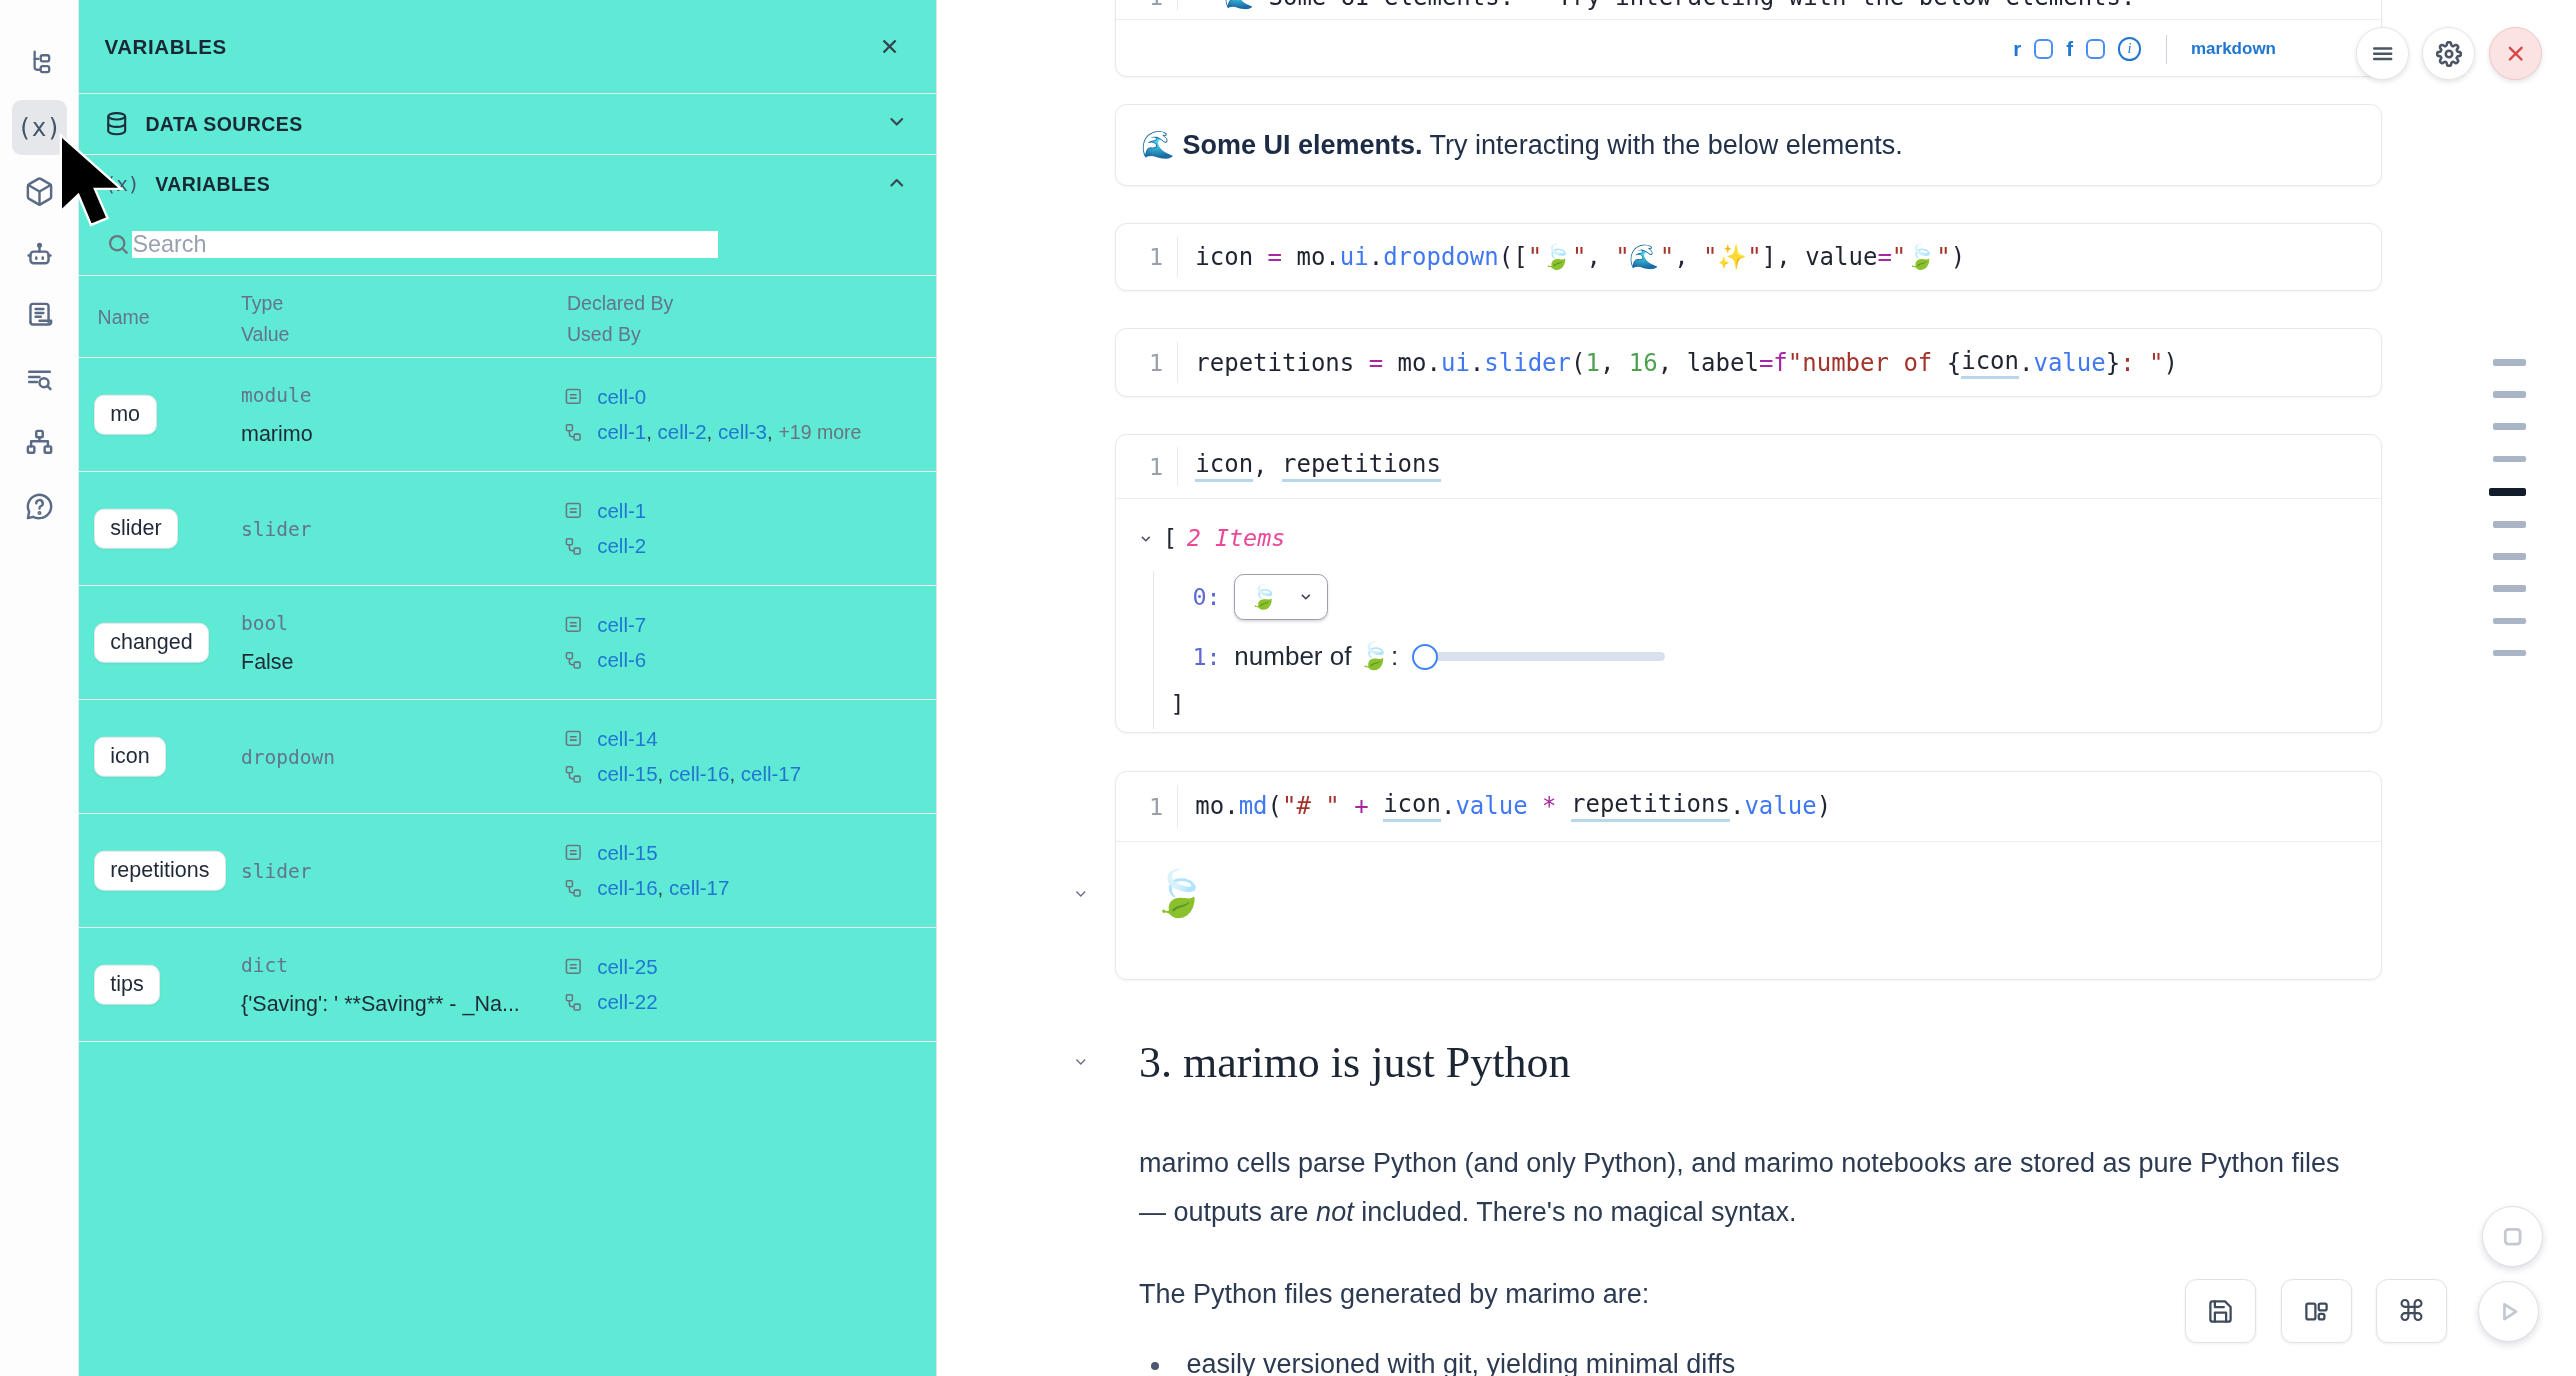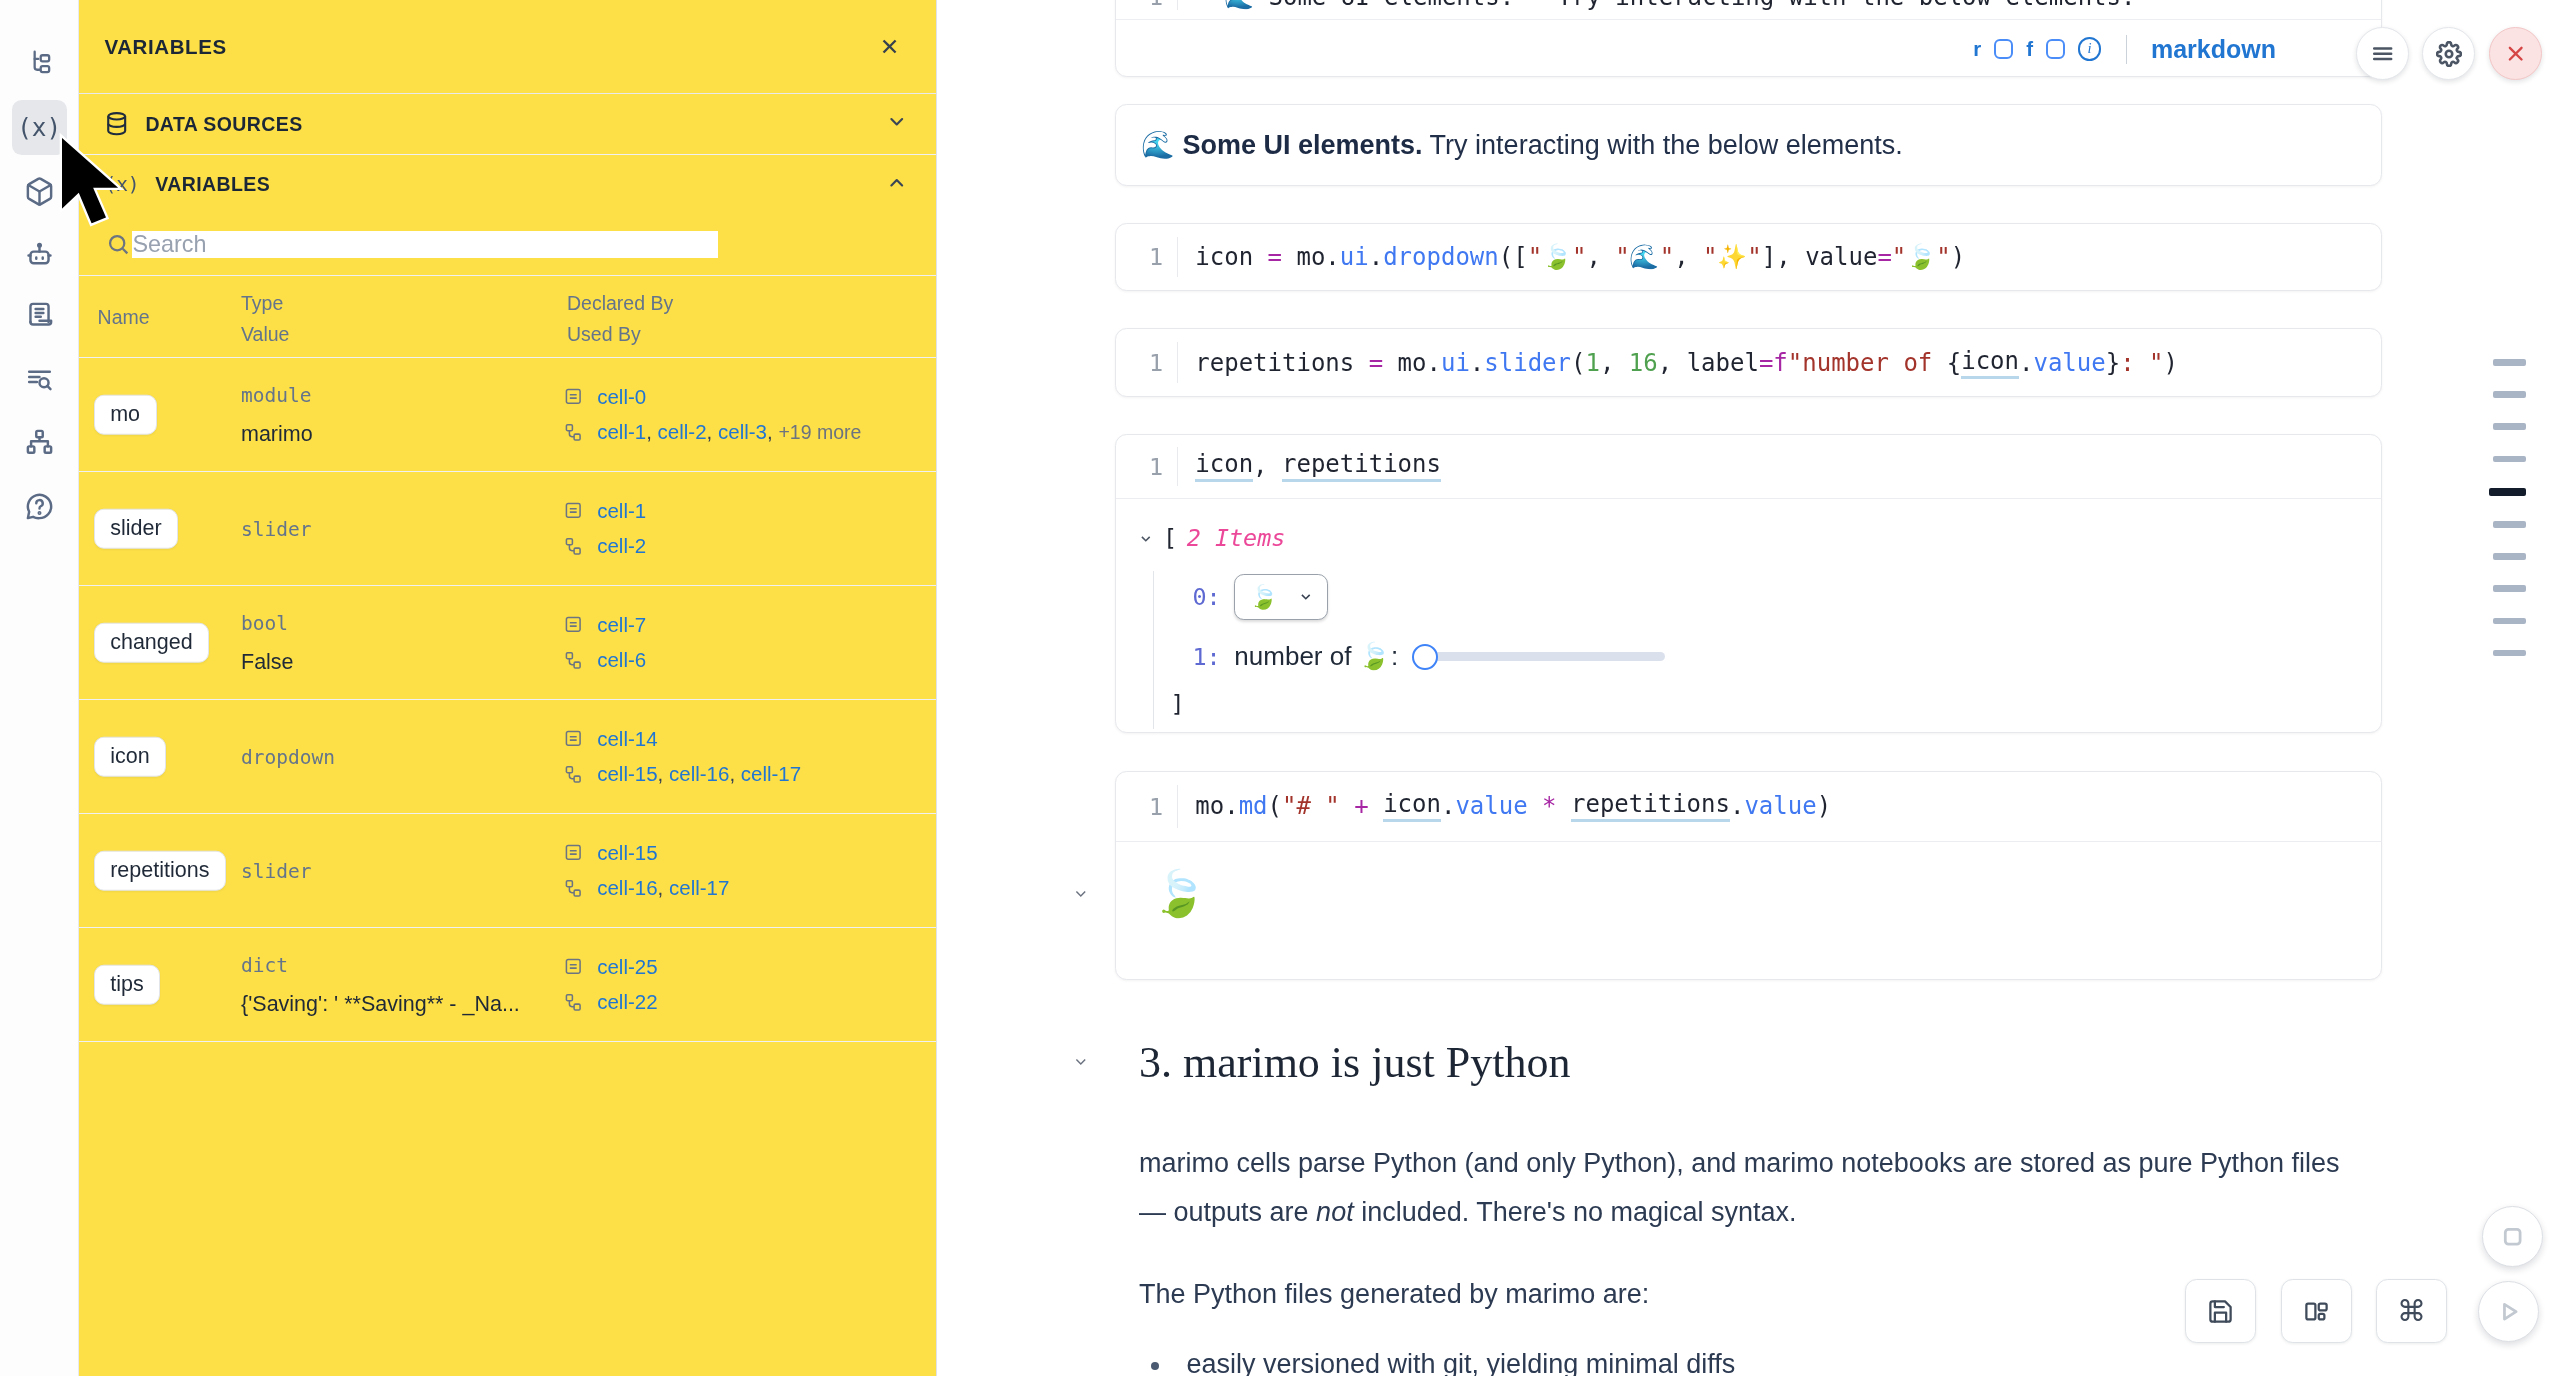--- a/index.html
+++ b/index.html
@@ -15,7 +15,7 @@
   .rail-item svg { stroke:#5b6b85; fill:none; stroke-width:1.9; stroke-linecap:round; stroke-linejoin:round; }
   .rail-x { font-family:"DejaVu Sans Mono", monospace; font-size:24.4px; color:#44546b; font-weight:500; }
   
-  .panel { position:absolute; left:79px; top:0; width:858px; height:1377px; background:#fde047; border-right:1px solid #dfe3e9; }
+  .panel { position:absolute; left:79px; top:0; width:858px; height:1377px; background:#5eead4; border-right:1px solid #dfe3e9; }
   .panel-header { position:relative; height:94px; border-bottom:1px solid #e7e9ee; display:flex; align-items:center; padding:0 25.4px; }
   .panel-title { font-size:20.5px; font-weight:700; letter-spacing:0.6px; color:#1b2736; }
   .panel-close { position:absolute; right:29px; top:29px; width:35px; height:35px; display:flex; align-items:center; justify-content:center; font-size:23.4px; color:#37404d; cursor:pointer; }

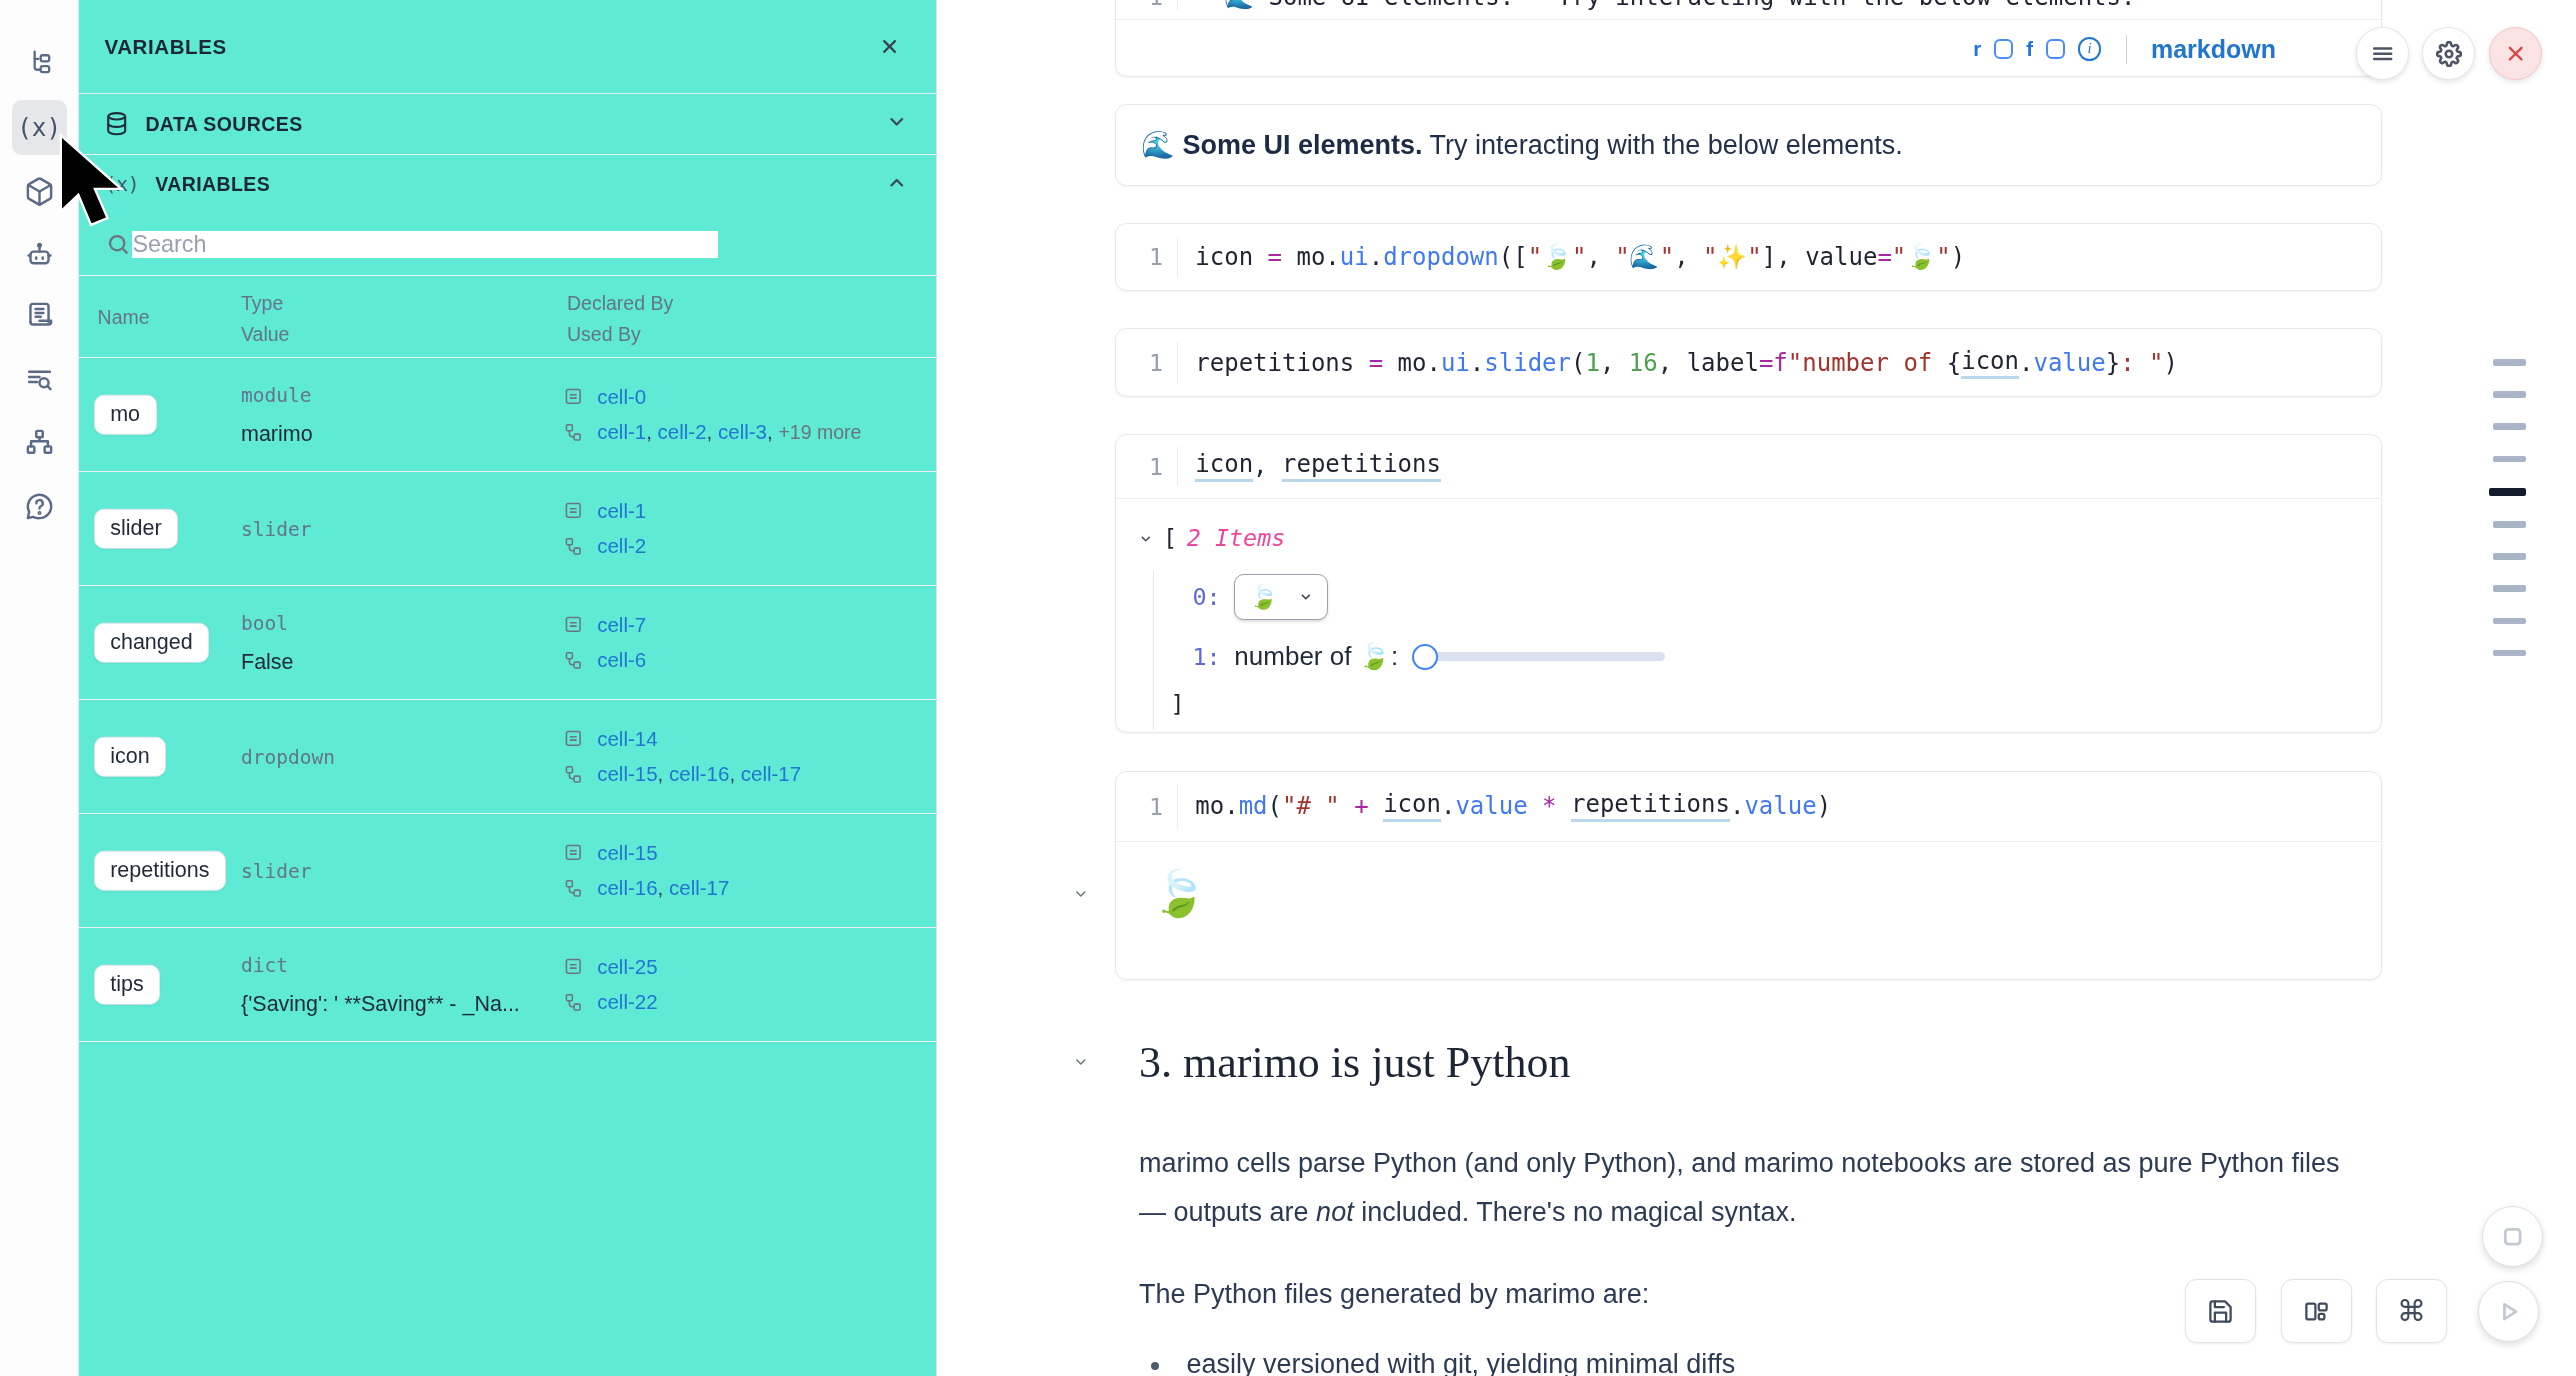--- a/index.html
+++ b/index.html
@@ -66,7 +66,7 @@
   .cfg-box { width:19.5px; height:19.5px; border:2.4px solid #4b8df8; border-radius:5.9px; background:#fff; cursor:pointer; }
   .info-circ { width:23.4px; height:23.4px; border:2px solid #2176d2; border-radius:50%; color:#2176d2; font-size:14.6px; display:flex; align-items:center; justify-content:center; font-style:italic; font-family:"Liberation Serif",serif; cursor:pointer; }
   .vsep { width:1px; height:29px; background:#cbd2d9; margin:0 11.7px; }
-  .lang-label { font-size:25px; font-weight:600; color:#2176d2; cursor:pointer; }
+  .lang-label { font-size:17px; font-weight:600; color:#2176d2; cursor:pointer; }
   
   .circ-btn { position:absolute; width:53px; height:53px; border-radius:50%; background:#fff; border:1px solid #e3e6ea; box-shadow:0 2px 4.9px rgba(15,23,42,.12); display:flex; align-items:center; justify-content:center; cursor:pointer; }
   .circ-btn svg { stroke:#4b5563; fill:none; stroke-width:2.4; stroke-linecap:round; }

